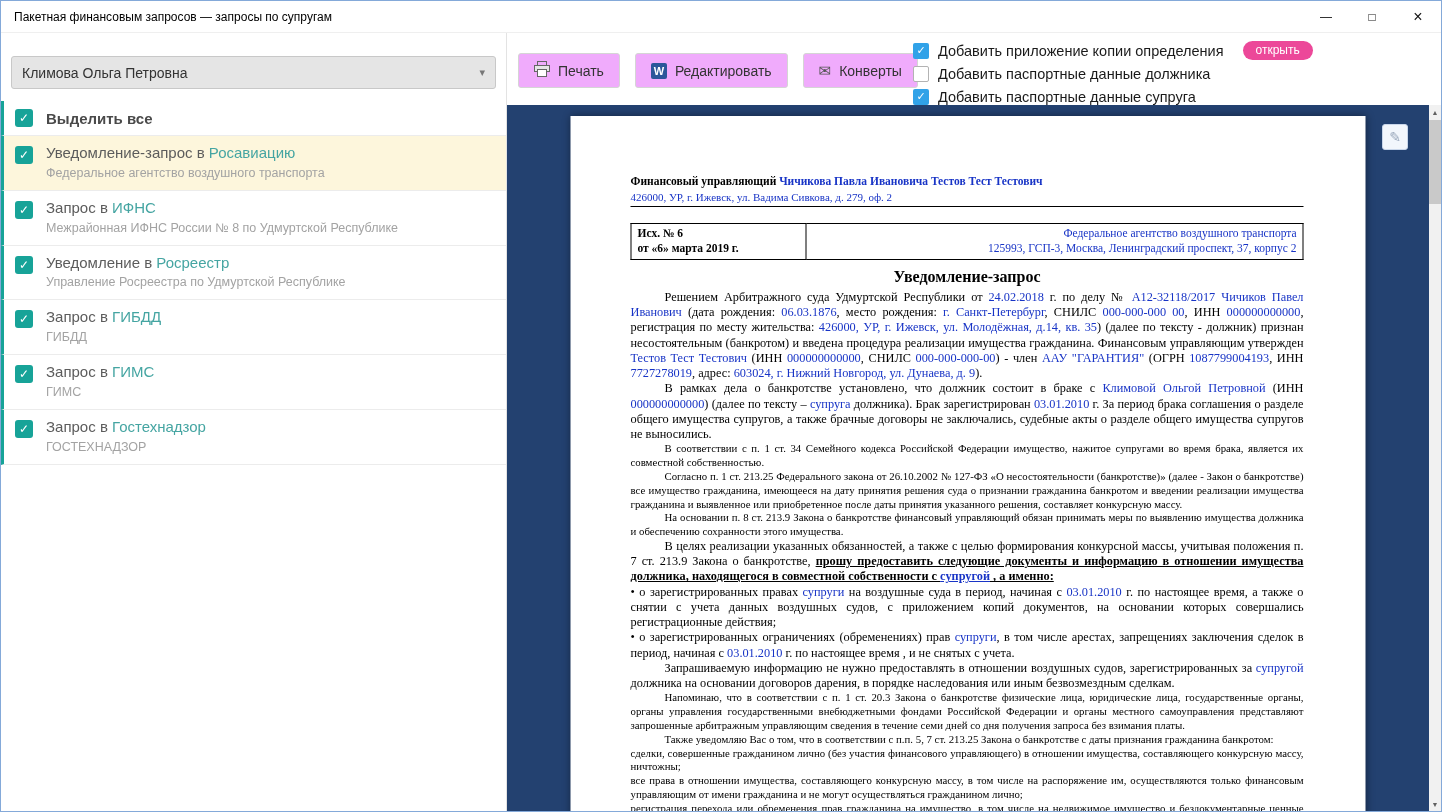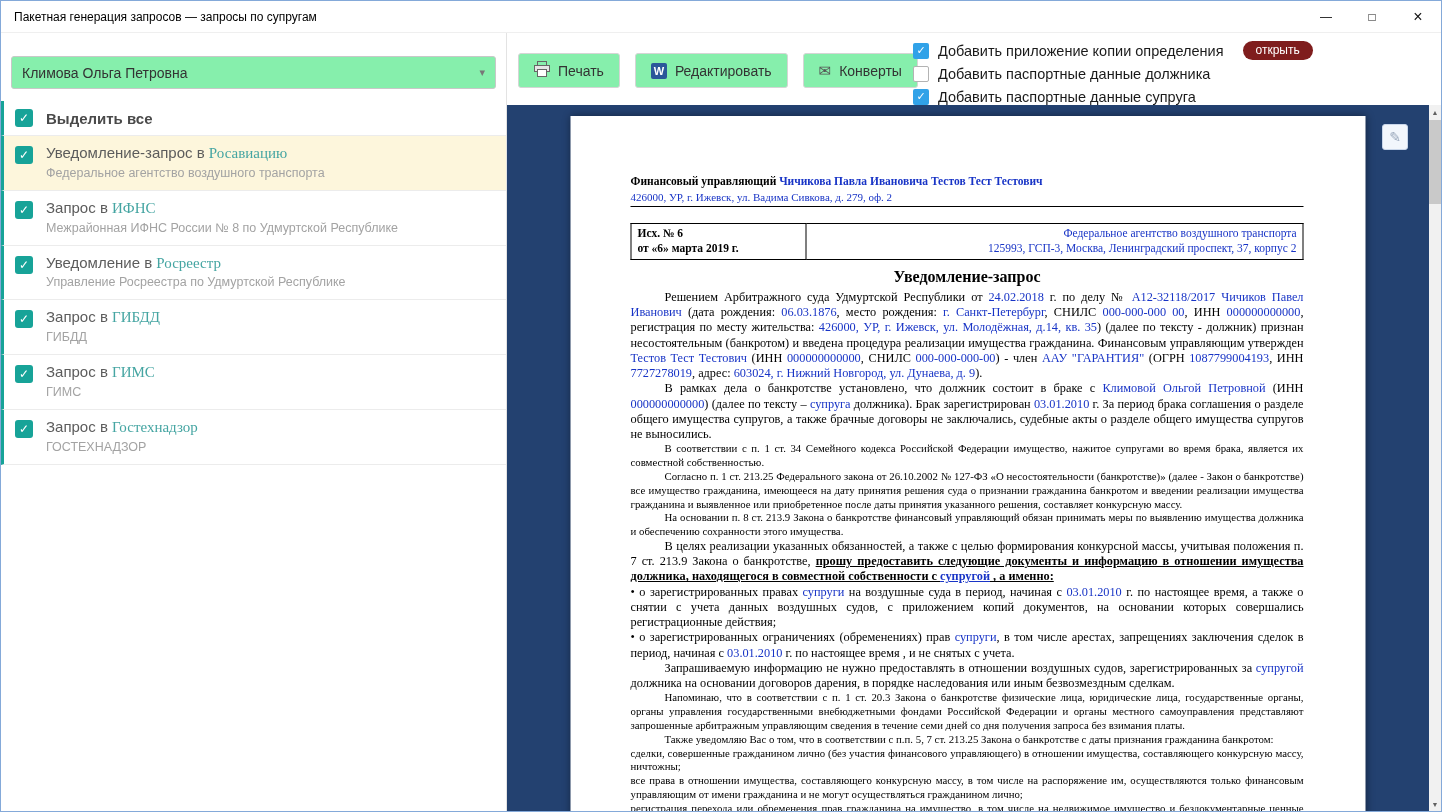--- a/index.html
+++ b/index.html
@@ -86,7 +86,7 @@
 <div class="window">
 
   <div class="titlebar">
-    <span class="tb-title">Пакетная генерация запросов — запросы по супругам</span>
+    <span class="tb-title">Пакетная финансовым запросов — запросы по супругам</span>
     <div class="win-btn">
       <span>—</span>
     </div>

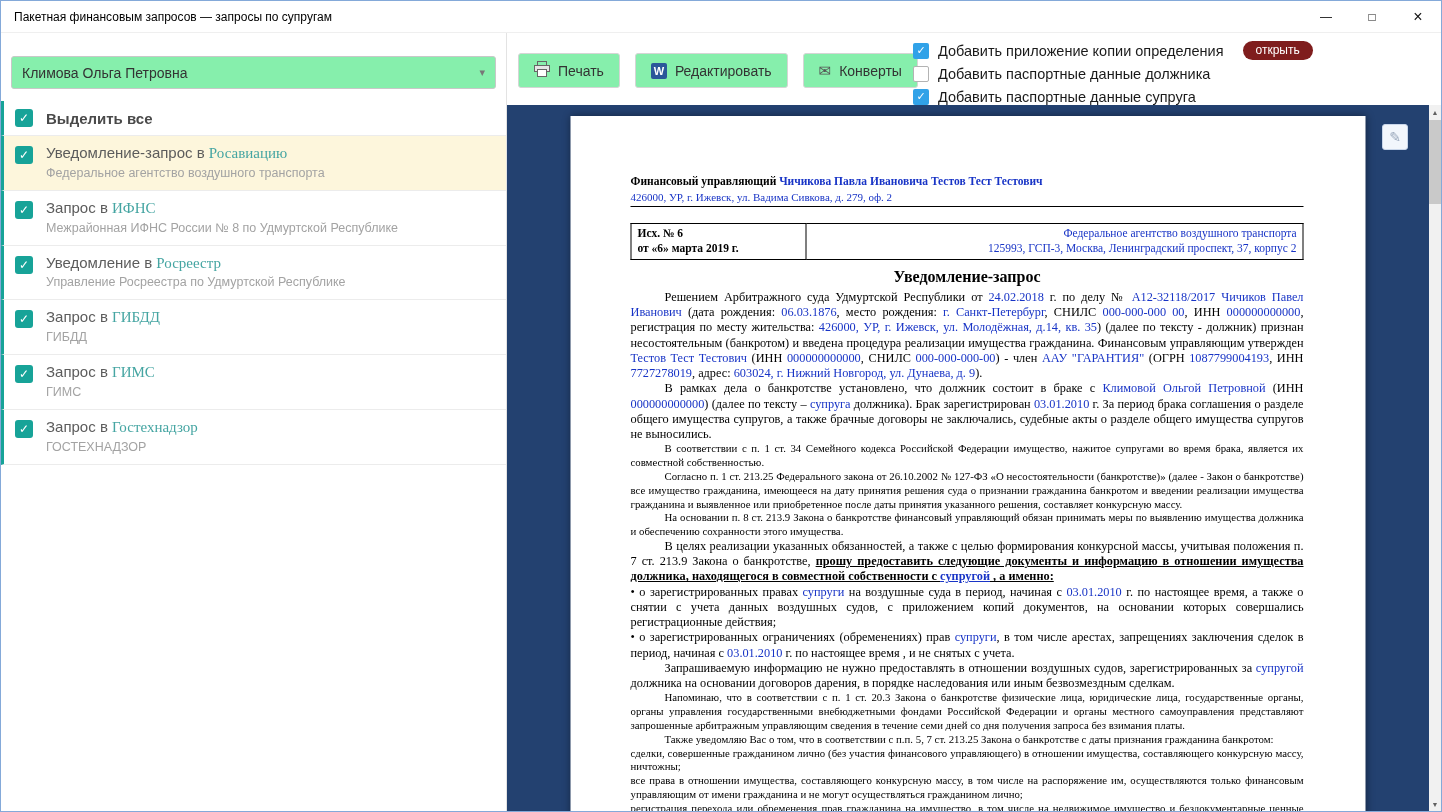--- a/index.html
+++ b/index.html
@@ -49,7 +49,7 @@
   .opt-row{display:flex;align-items:center;gap:9px;height:23px;font-size:14.5px;color:#1a1a1a;white-space:nowrap;}
   .cb.blue{width:16px;height:16px;flex:0 0 16px;background:var(--optblue);font-size:11px;border-radius:2px;}
   .cb.blue.unchecked{background:#fff;border:1px solid #b3b3b3;}
-  .open-btn{margin-left:10px;background:#7f1d1d;color:#fff;border-radius:10px;
+  .open-btn{margin-left:10px;background:#ec4899;color:#fff;border-radius:10px;
     padding:2px 13px;font-size:12px;line-height:1.3;}
   
   .preview{position:absolute;left:0;right:12px;top:72px;bottom:0;background:var(--previewbg);overflow:hidden;}

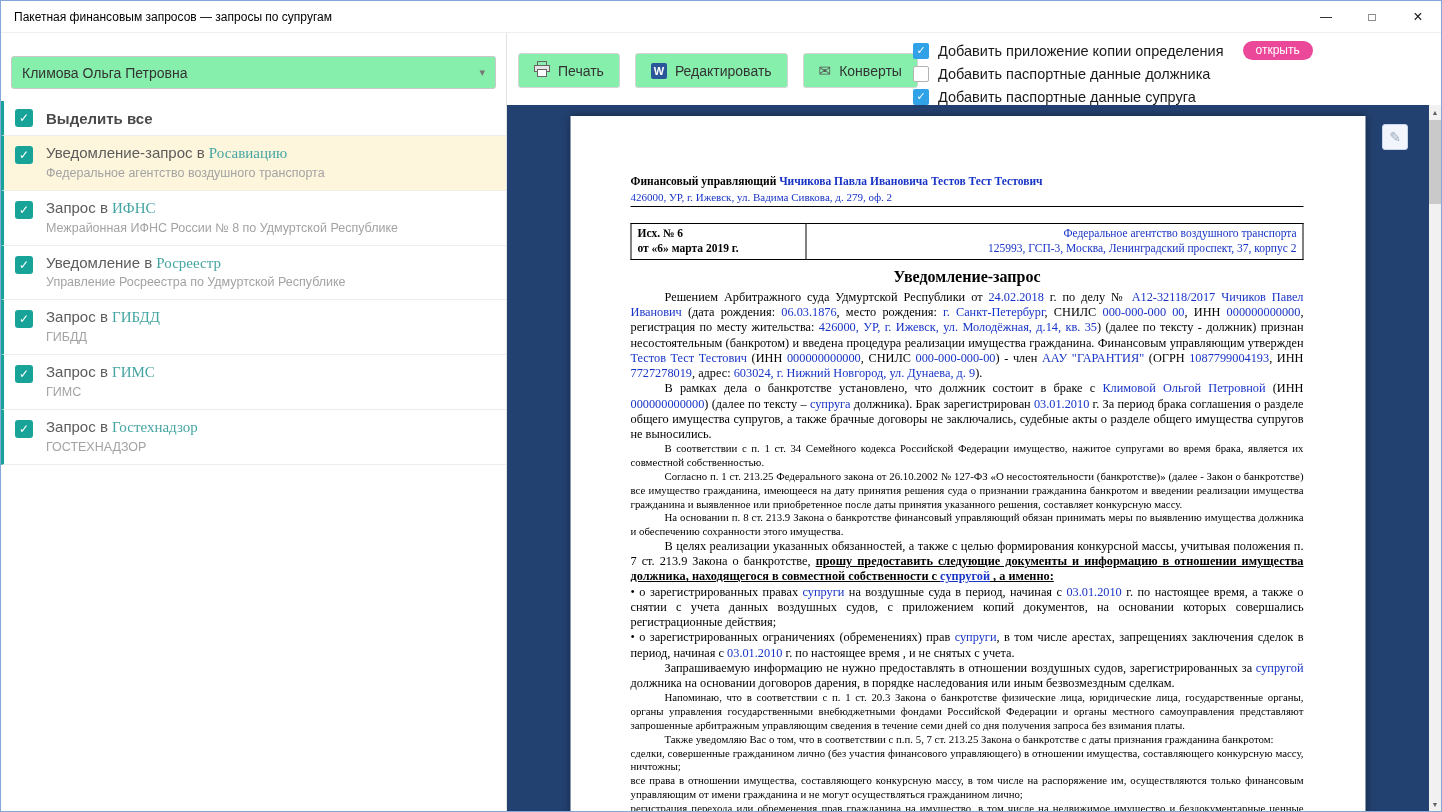--- a/index.html
+++ b/index.html
@@ -23,7 +23,7 @@
   
   .combo-wrap{margin:23px 10px 12px 10px;}
   .combo{height:33px;border:1px solid #c8c8c8;border-radius:3px;display:flex;align-items:center;
-    padding:0 10px;font-size:14px;color:#333;background:#86efac;}
+    padding:0 10px;font-size:14px;color:#333;background:#e5e5e5;}
   .combo .caret{margin-left:auto;color:#777;font-size:11px;}
   .srow{display:flex;align-items:center;gap:13px;padding:8px 14px 8px 11px;
     border-bottom:1px solid #ececec;border-left:3px solid var(--teal);}

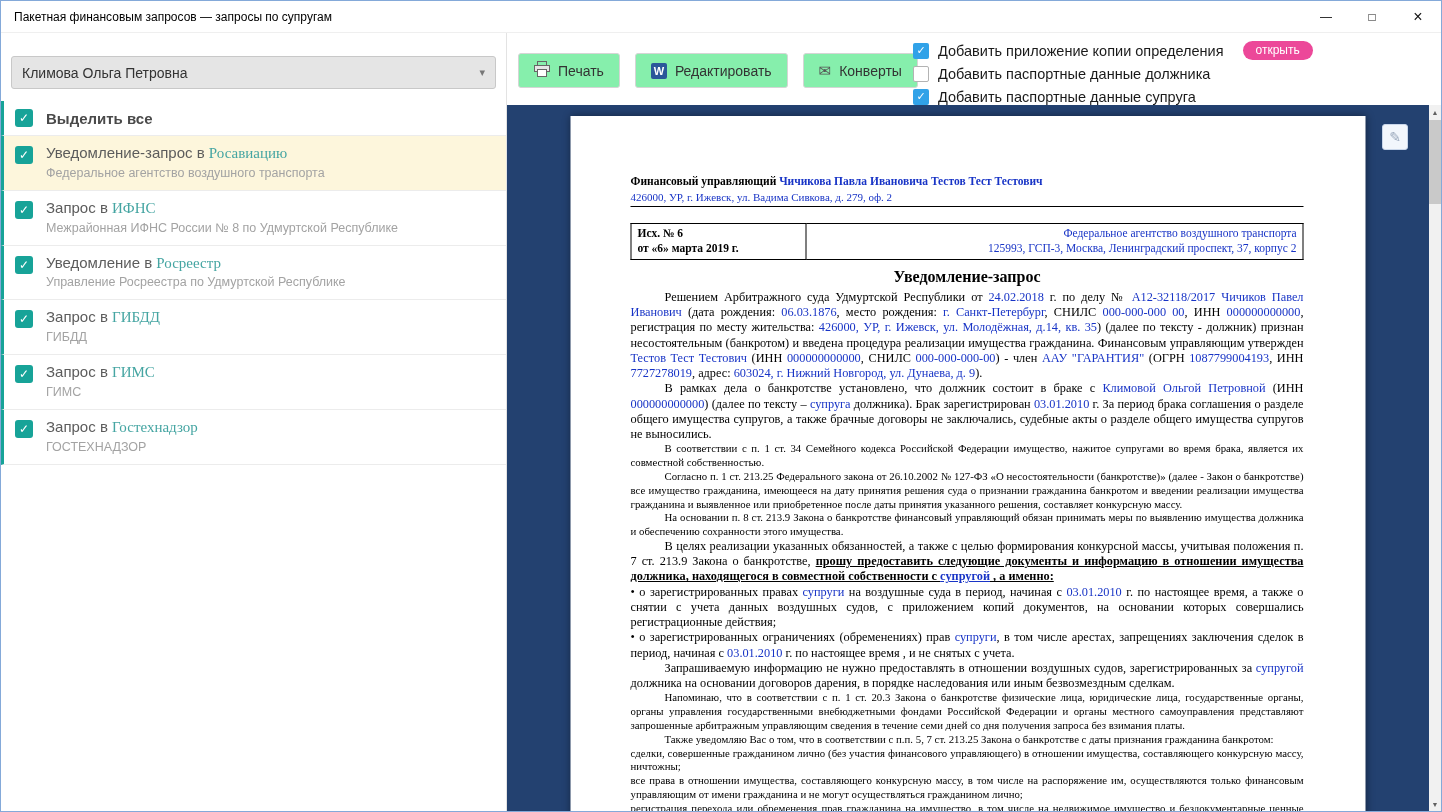--- a/index.html
+++ b/index.html
@@ -40,7 +40,7 @@
   
   .topbar{position:absolute;left:0;right:0;top:0;height:72px;background:#fff;}
   .toolbar{position:absolute;left:11px;top:20px;display:flex;gap:15px;}
-  .tbtn{display:flex;align-items:center;gap:8px;padding:7px 15px;background:#86efac;
+  .tbtn{display:flex;align-items:center;gap:8px;padding:7px 15px;background:#f0abfc;
     border:1px solid #d5d5d5;border-radius:3px;font-size:14px;color:#333;}
   .w-badge{width:16px;height:16px;background:#2b579a;color:#fff;border-radius:2px;
     display:flex;align-items:center;justify-content:center;font-size:11px;font-weight:700;}

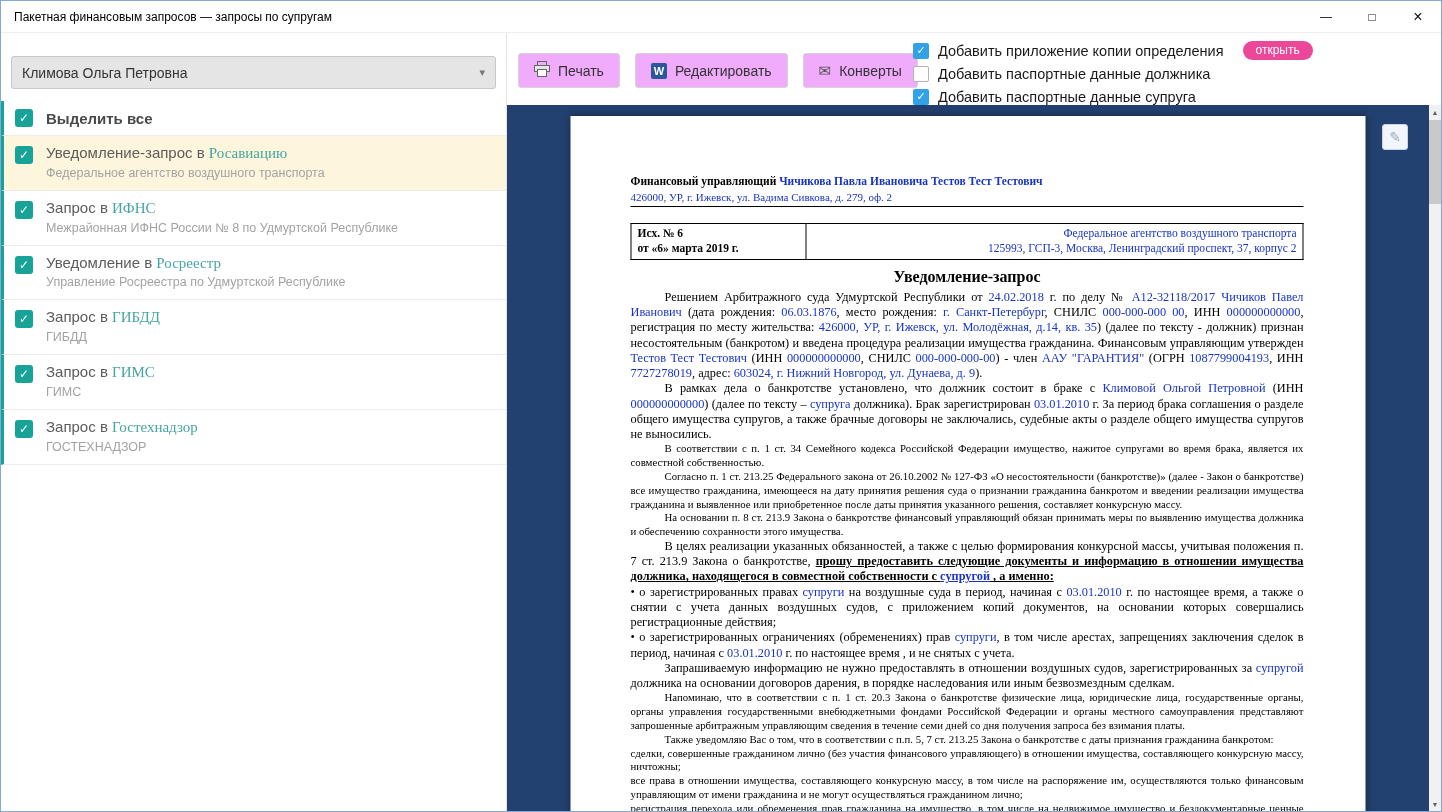--- a/index.html
+++ b/index.html
@@ -33,7 +33,7 @@
   .item.selected{background:var(--selbg);}
   .item .cb{margin-top:2px;}
   .item-title{font-size:15px;color:#5c5c5c;line-height:1.25;}
-  .item-link{color:var(--link);font-family:Liberation Serif, serif;}
+  .item-link{color:var(--link);}
   .item-sub{font-size:12.5px;color:#a3a3a3;margin-top:3px;line-height:1.2;}
   .cb{width:18px;height:18px;flex:0 0 18px;border-radius:3px;background:var(--teal);
     color:#fff;display:flex;align-items:center;justify-content:center;font-size:12px;line-height:1;}

